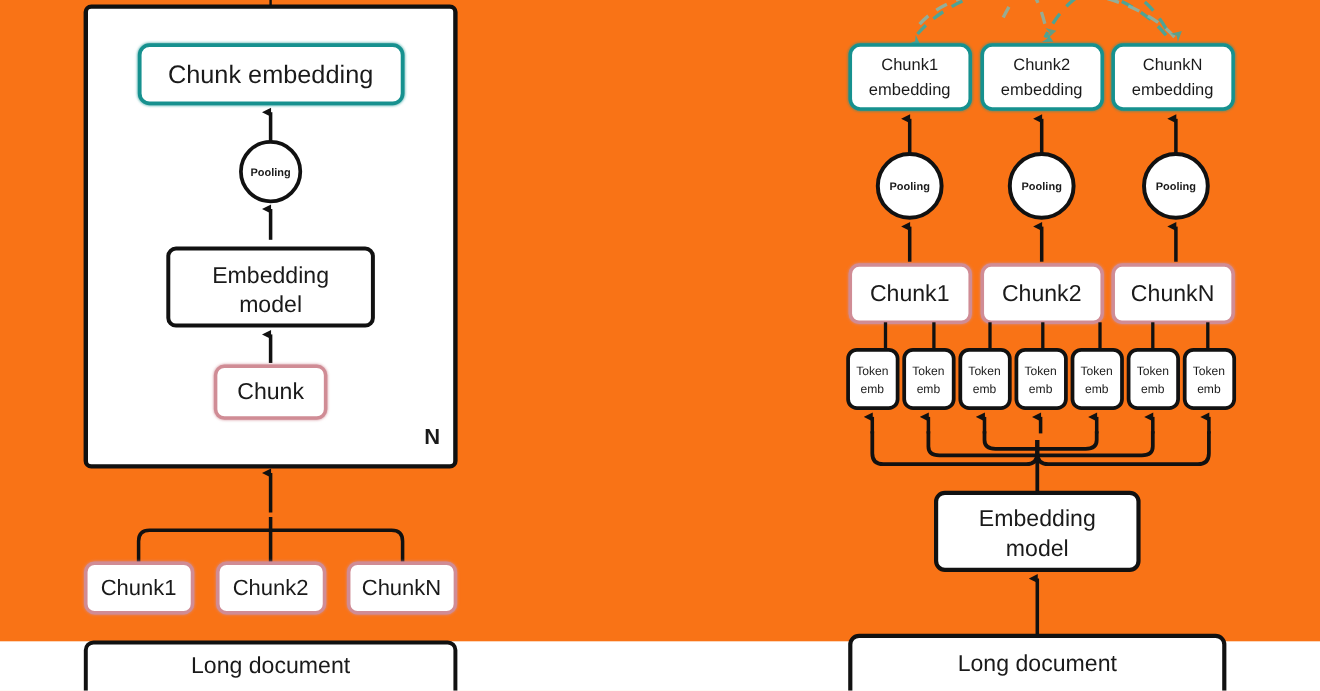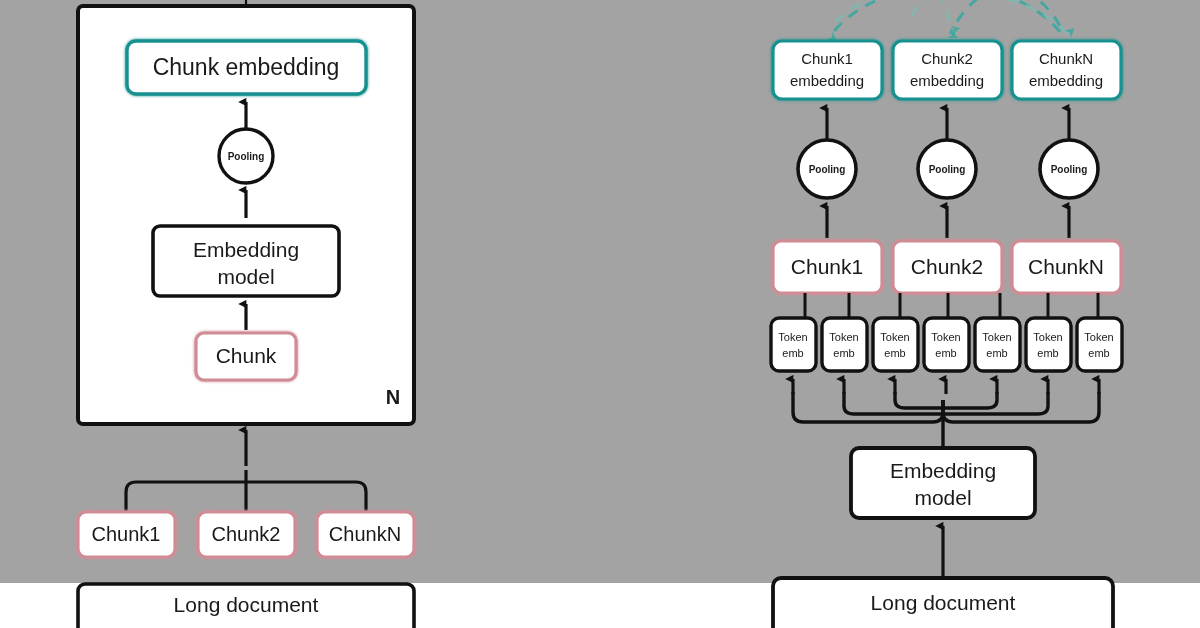--- a/index.html
+++ b/index.html
@@ -5,7 +5,7 @@
   html,body{margin:0;padding:0;background:#ffffff;}
   body{width:1200px;height:628px;overflow:hidden;
        font-family:"Liberation Sans","DejaVu Sans",sans-serif;}
-  #stage{position:relative;width:1200px;height:583px;background:#a3a3a3;text-align:right;}
+  #stage{position:relative;width:1200px;height:583px;background:#f97316;text-align:right;}
   svg{position:absolute;top:0;left:0;width:1200px;height:628px;}
   .nodeText{font-family:"Liberation Sans","DejaVu Sans",sans-serif;fill:#1a1a1a;}
 </style>

